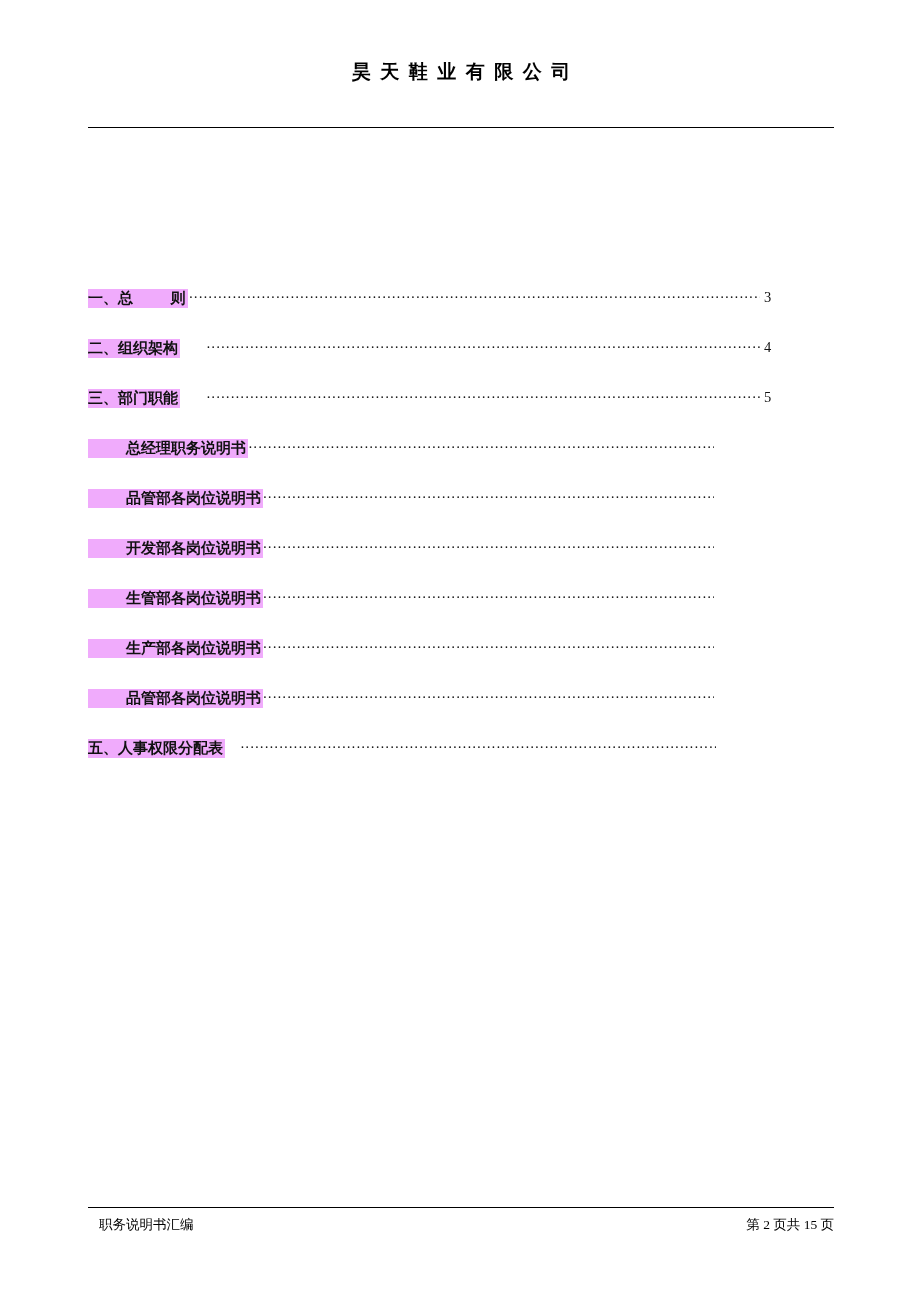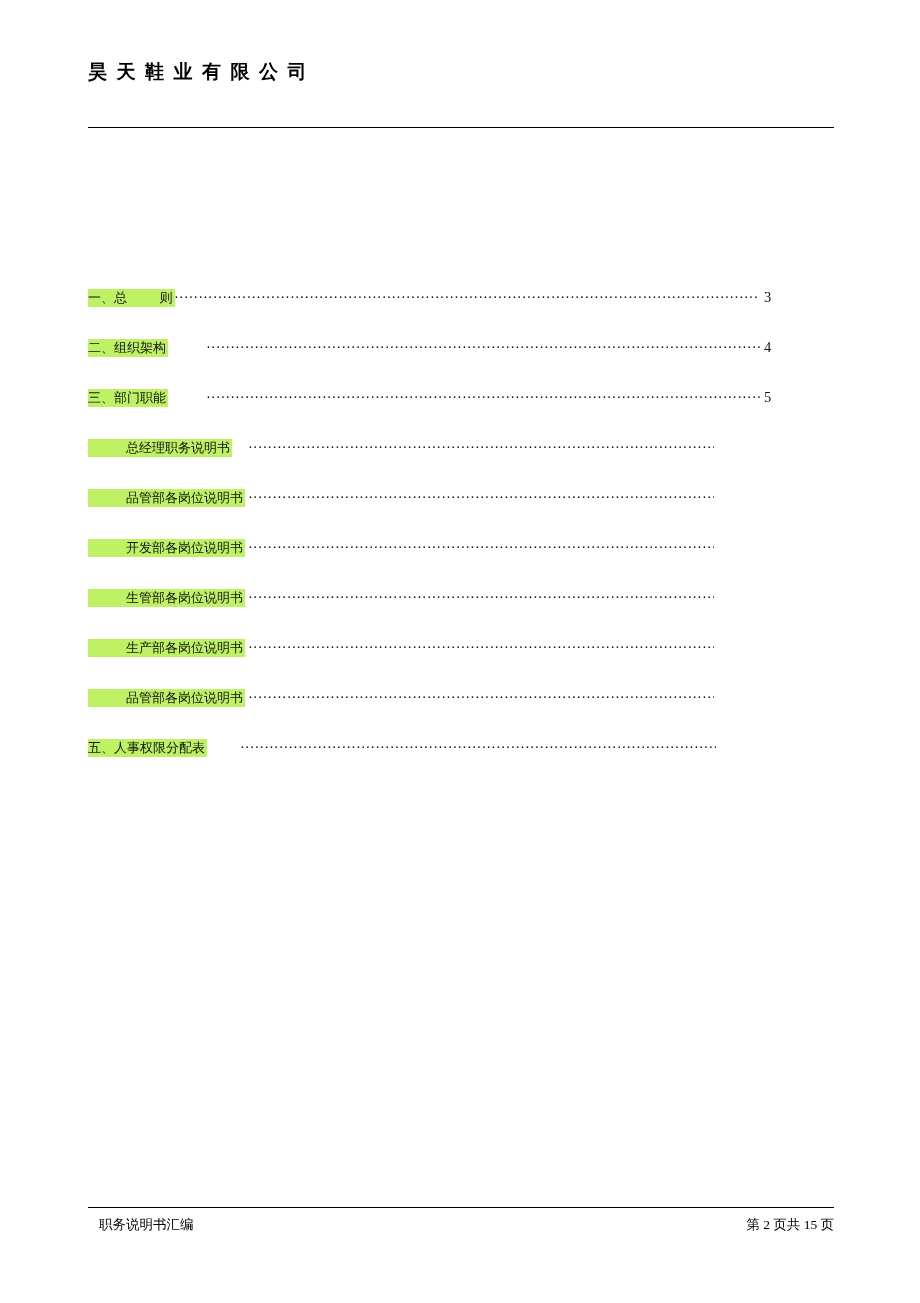--- a/index.html
+++ b/index.html
@@ -34,7 +34,7 @@
     font-family: "Liberation Serif", serif;
     font-size: 19px;
     font-weight: bold;
-    text-align: left;
+    text-align: center;
     letter-spacing: 0px;
     line-height: 28px;
     white-space: pre;

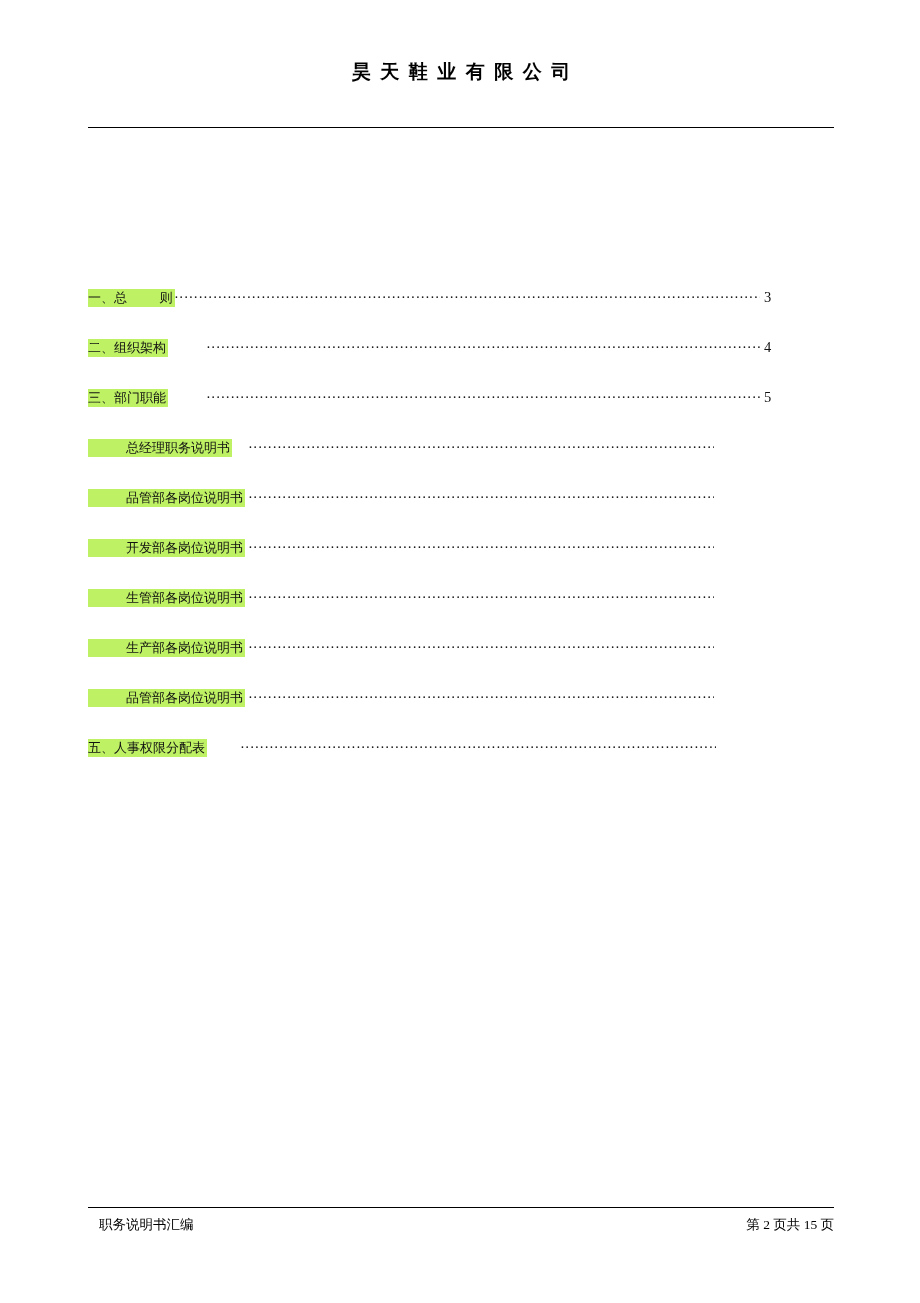--- a/index.html
+++ b/index.html
@@ -88,10 +88,11 @@
     left: 0;
     top: 0;
     white-space: pre;
-    background: #bef264;
+    background: #f0abfc;
     padding-right: 2px;
     z-index: 2;
-    font-size: 13px;
+    font-size: 15px;
+    font-weight: bold;
   }
   .toc-dots {
     position: absolute;

